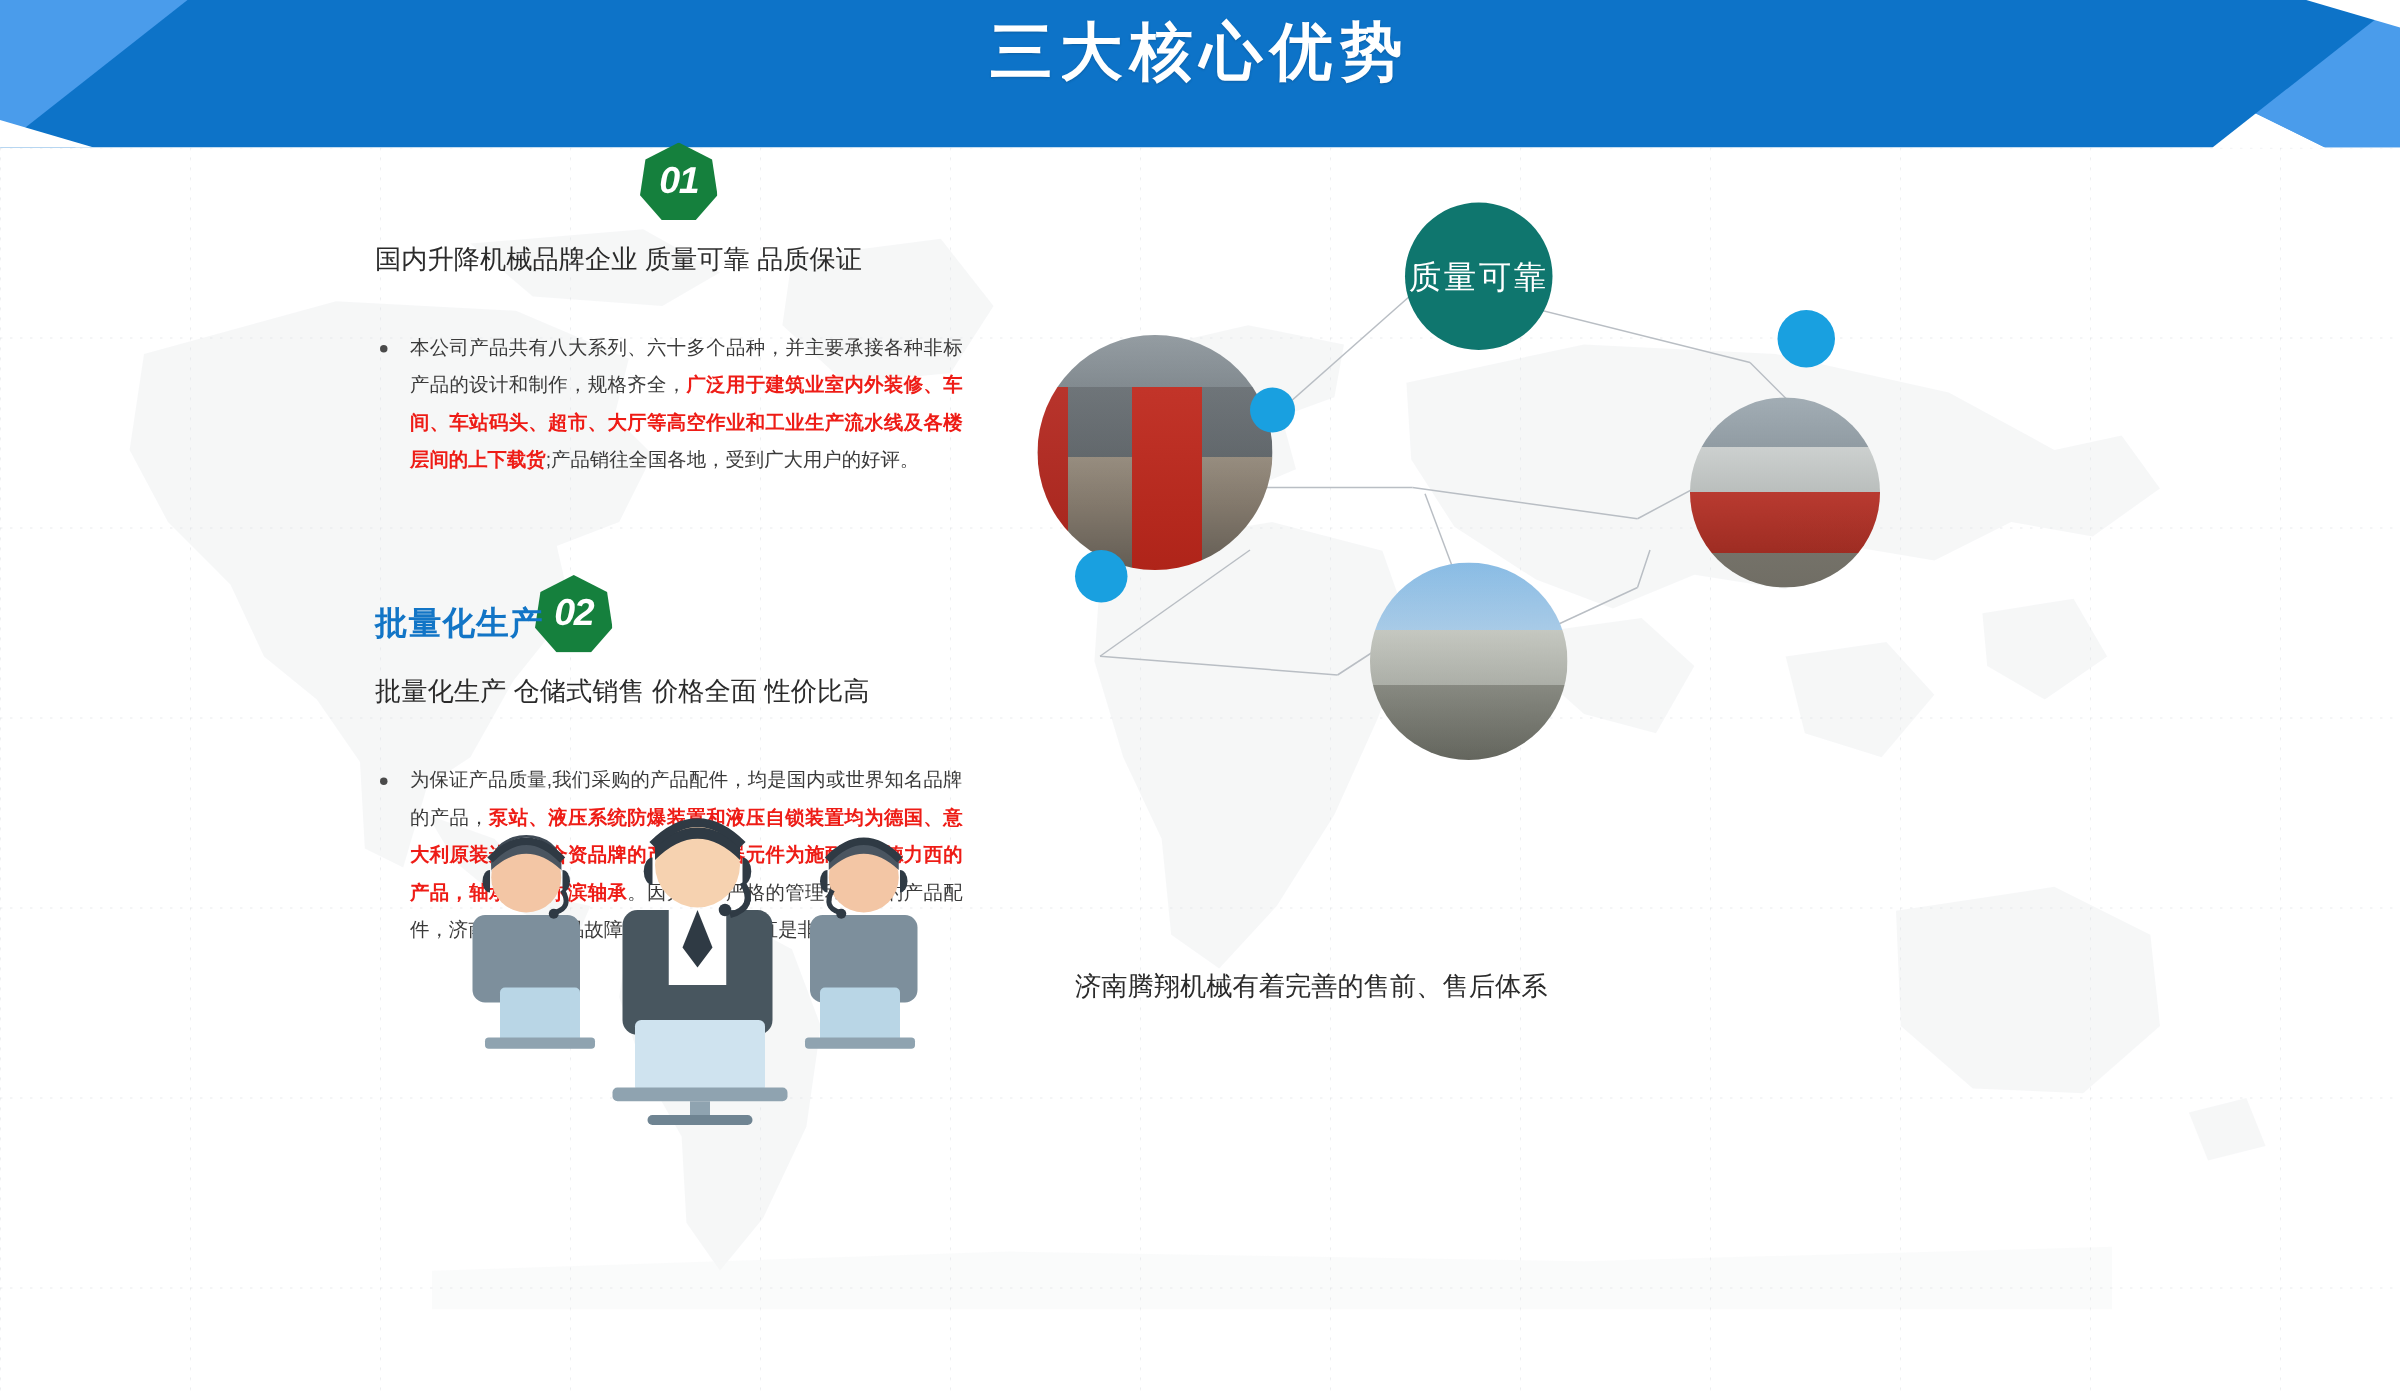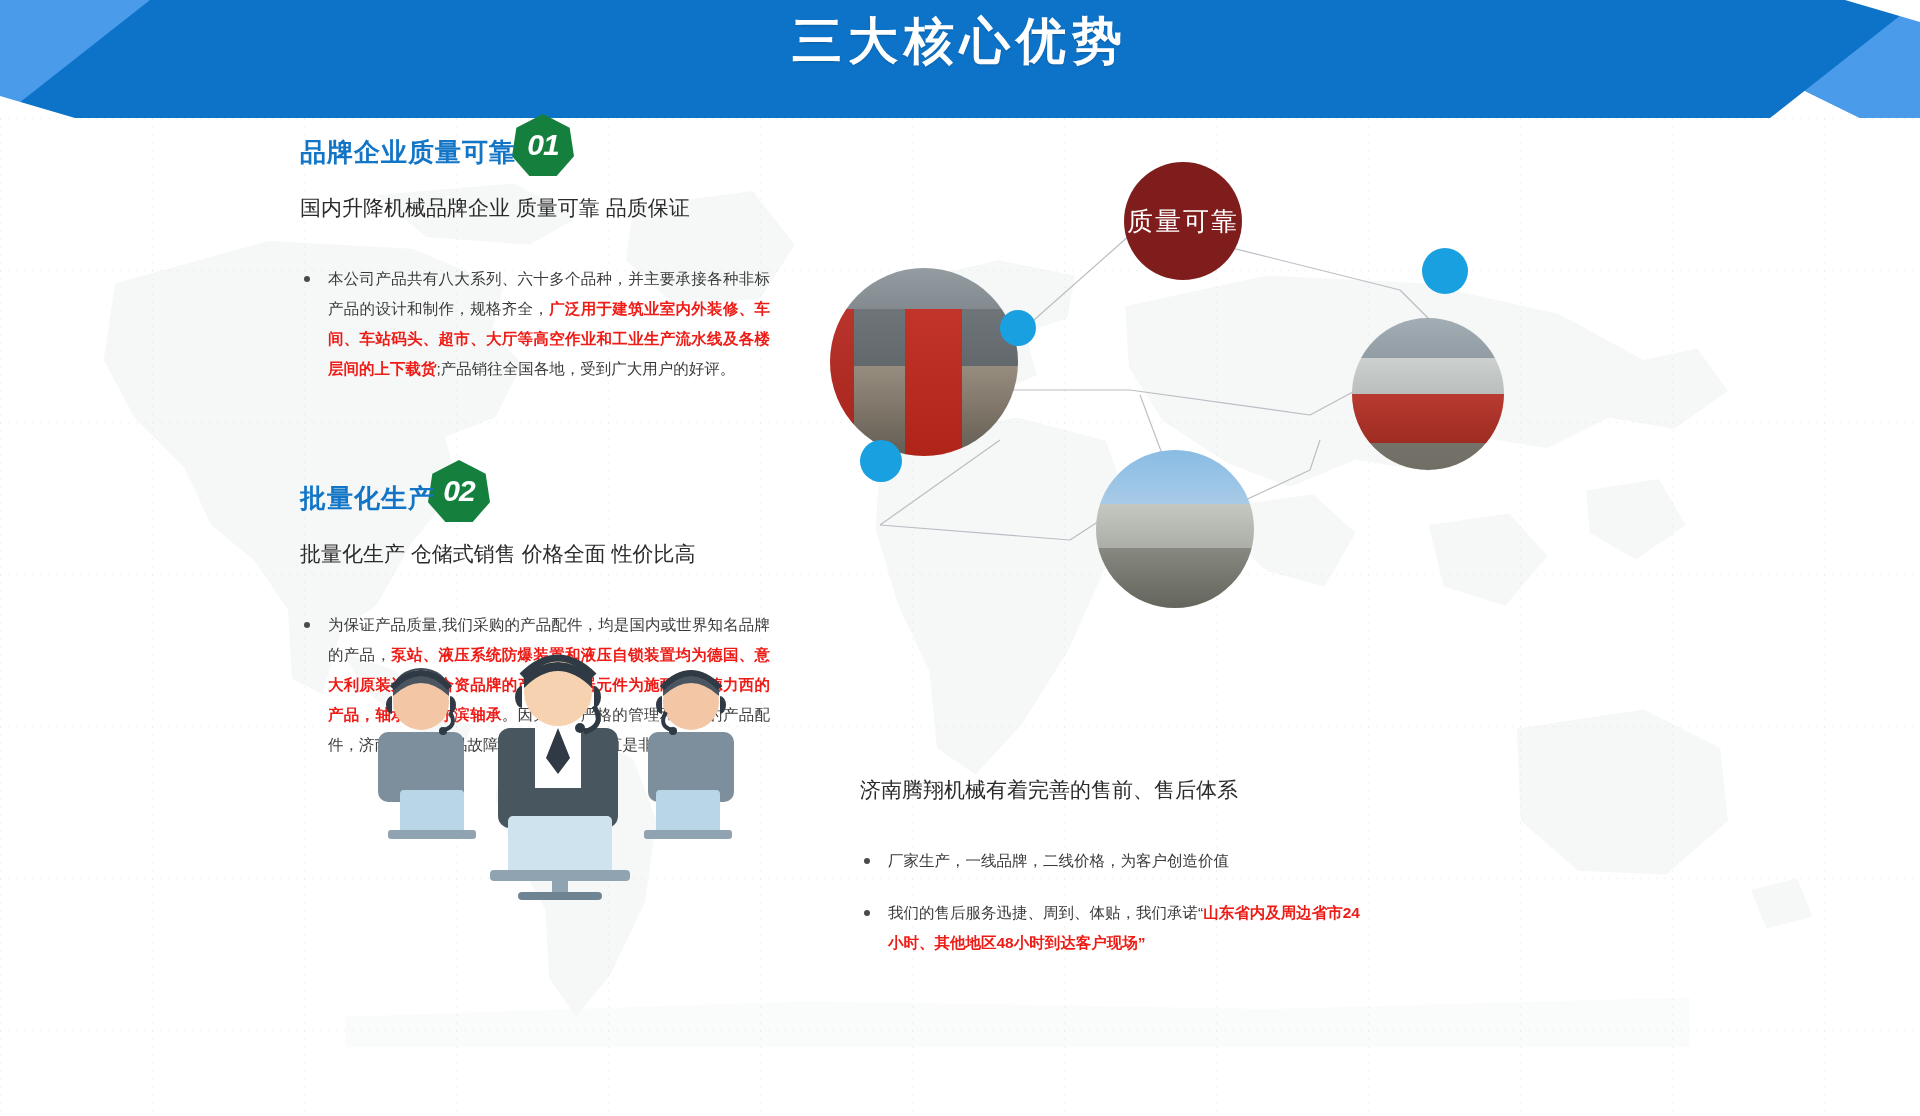--- a/index.html
+++ b/index.html
@@ -272,7 +272,6 @@
 
   <div class="col-left">
     <div class="sec-head">
-      <span class="sec-title">品牌企业质量可靠</span>
       <span class="sec-badge badge-01">01</span>
     </div>
     <div class="sec-sub">国内升降机械品牌企业 质量可靠 品质保证</div>

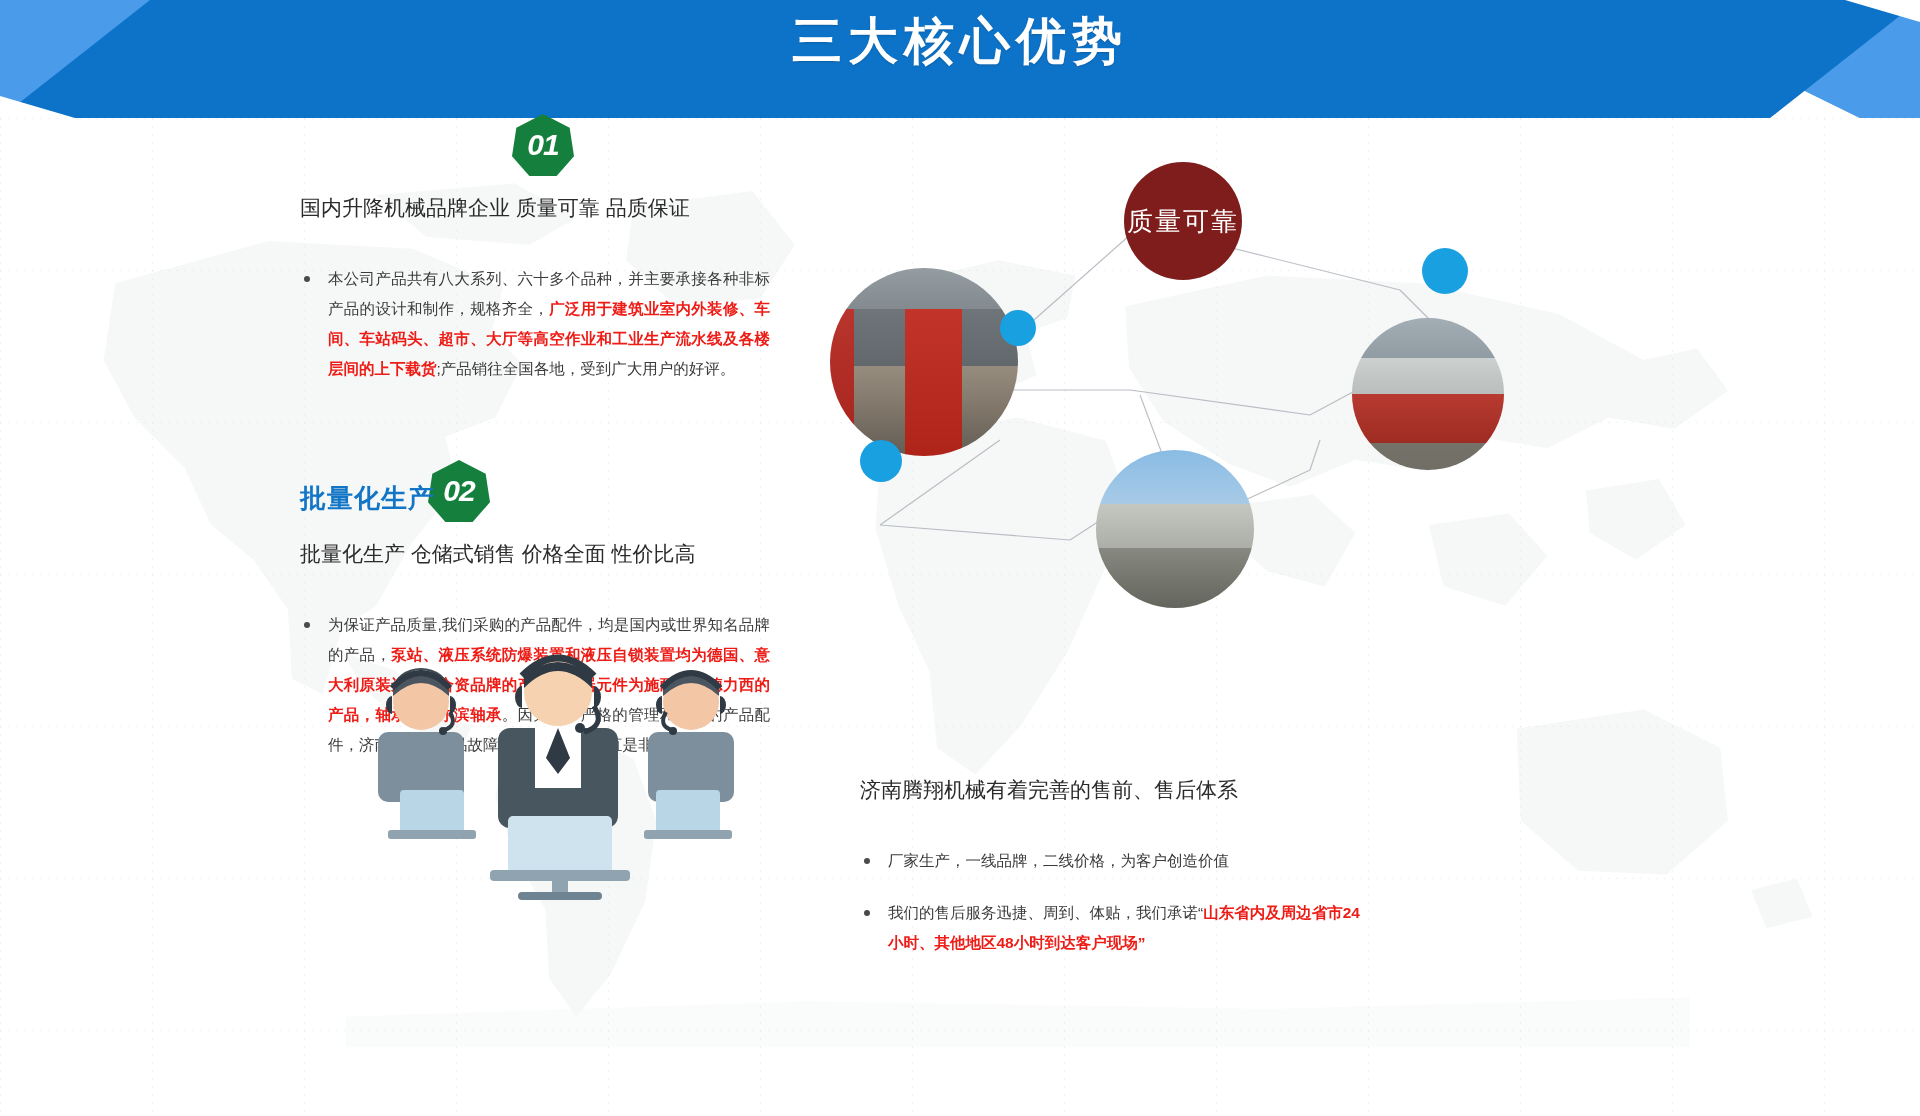--- a/index.html
+++ b/index.html
@@ -125,7 +125,7 @@
     overflow: hidden;
   }
   .node-main {
-    background: #7f1d1d;
+    background: #0f766e;
     color: #fff;
     display: flex; align-items: center; justify-content: center;
     font-size: 26px; font-weight: 500; letter-spacing: 2px;

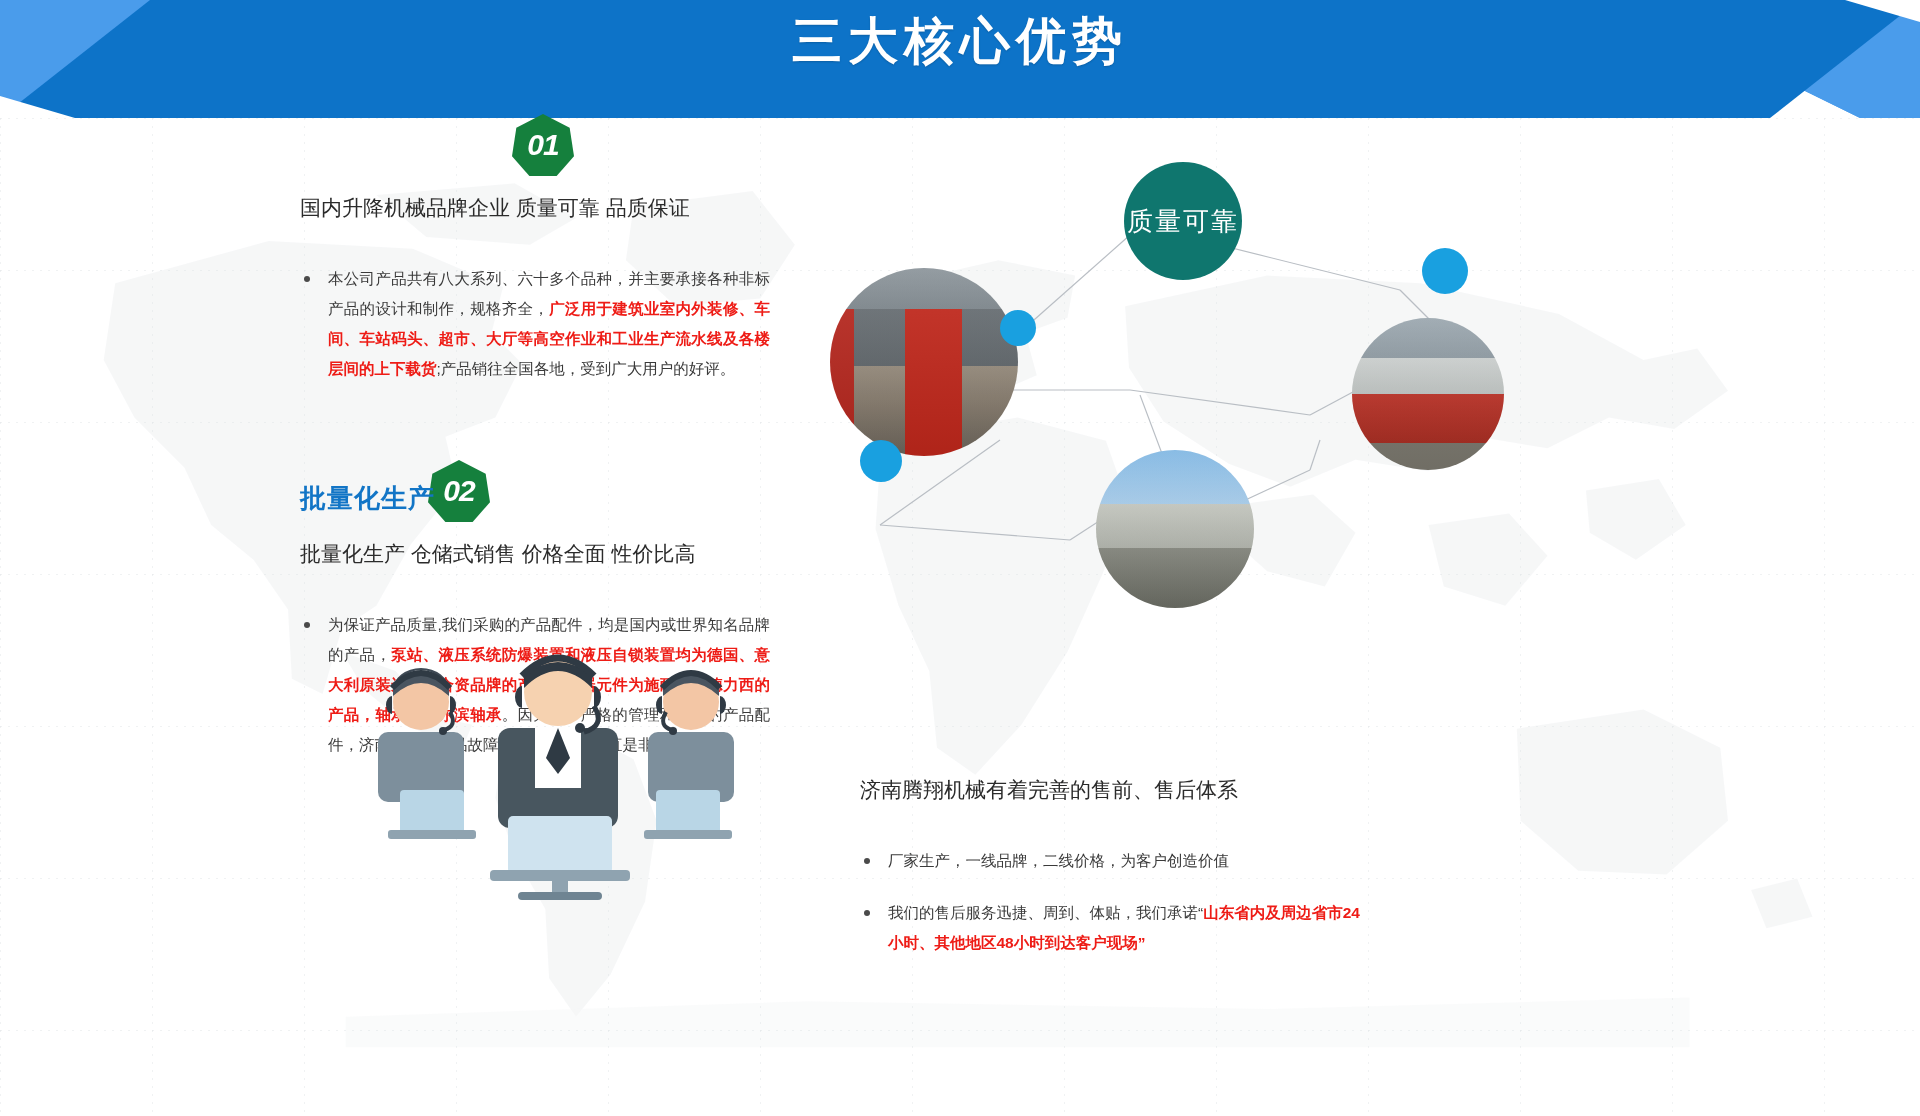--- a/index.html
+++ b/index.html
@@ -346,14 +346,6 @@
 
   <div class="col-right">
     <div class="sec-sub">济南腾翔机械有着完善的售前、售后体系</div>
-    <ul class="bullets">
-      <li>
-        <span>厂家生产，一线品牌，二线价格，为客户创造价值</span>
-      </li>
-      <li>
-        <span>我们的售后服务迅捷、周到、体贴，我们承诺“</span><span class="hl">山东省内及周边省市24小时、其他地区48小时到达客户现场</span><span class="hl">”</span>
-      </li>
-    </ul>
   </div>
 
 </div>

